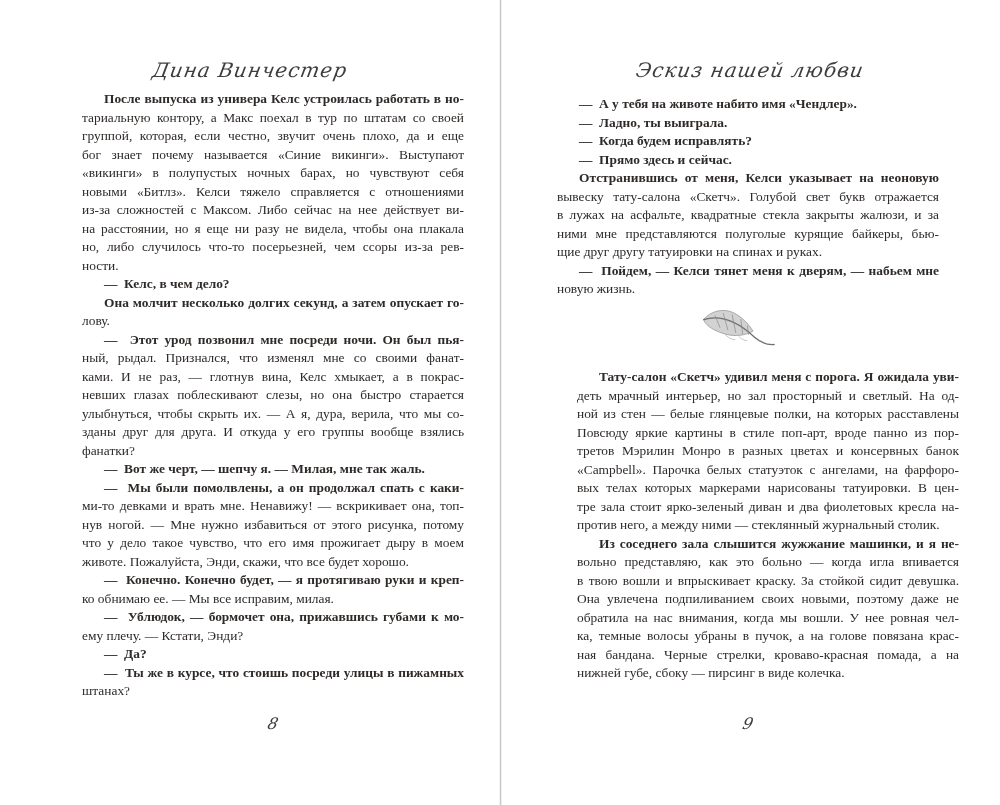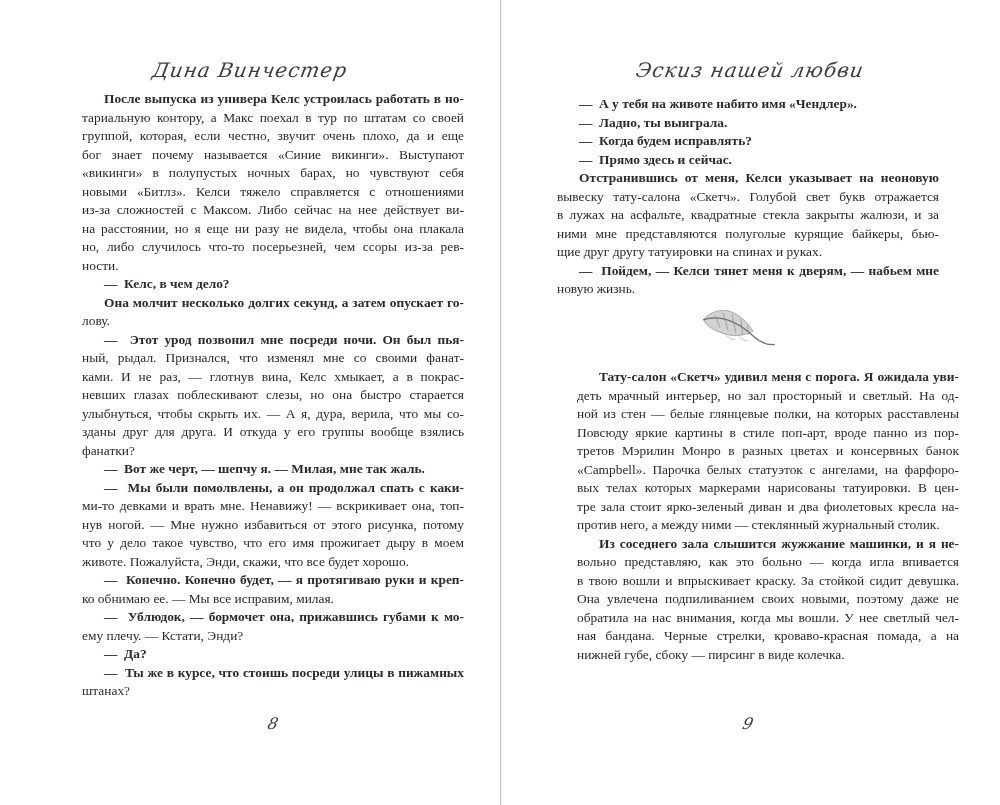--- a/index.html
+++ b/index.html
@@ -142,7 +142,7 @@
         <div class="line">вольно представляю, как это больно — когда игла впивается</div>
         <div class="line">в твою вошли и впрыскивает краску. За стойкой сидит девушка.</div>
         <div class="line">Она увлечена подпиливанием своих новыми, поэтому даже не</div>
-        <div class="line">обратила на нас внимания, когда мы вошли. У нее светлый чел-</div>
+        <div class="line">обратила на нас внимания, когда мы вошли. У нее ровная чел-</div>
         <div class="line">ная бандана. Черные стрелки, кроваво-красная помада, а на</div>
         <div class="line left">нижней губе, сбоку — пирсинг в виде колечка.</div>
       </div>

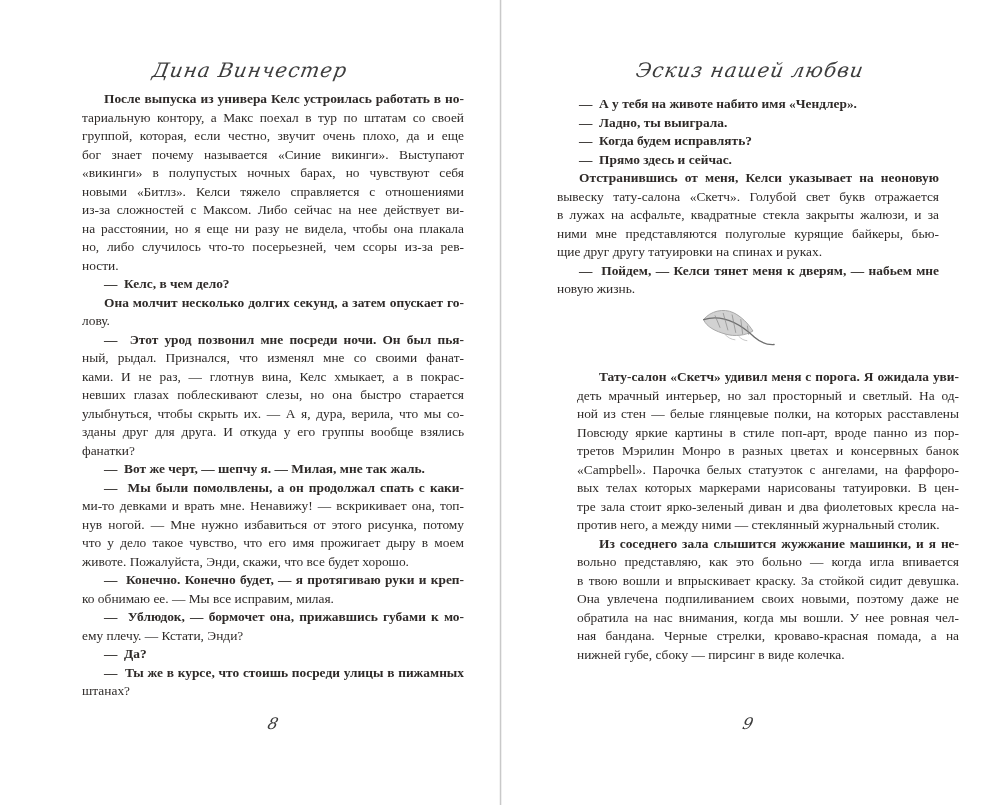--- a/index.html
+++ b/index.html
@@ -143,6 +143,7 @@
         <div class="line">в твою вошли и впрыскивает краску. За стойкой сидит девушка.</div>
         <div class="line">Она увлечена подпиливанием своих новыми, поэтому даже не</div>
         <div class="line">обратила на нас внимания, когда мы вошли. У нее ровная чел-</div>
+        <div class="line">ка, темные волосы убраны в пучок, а на голове повязана крас-</div>
         <div class="line">ная бандана. Черные стрелки, кроваво-красная помада, а на</div>
         <div class="line left">нижней губе, сбоку — пирсинг в виде колечка.</div>
       </div>

